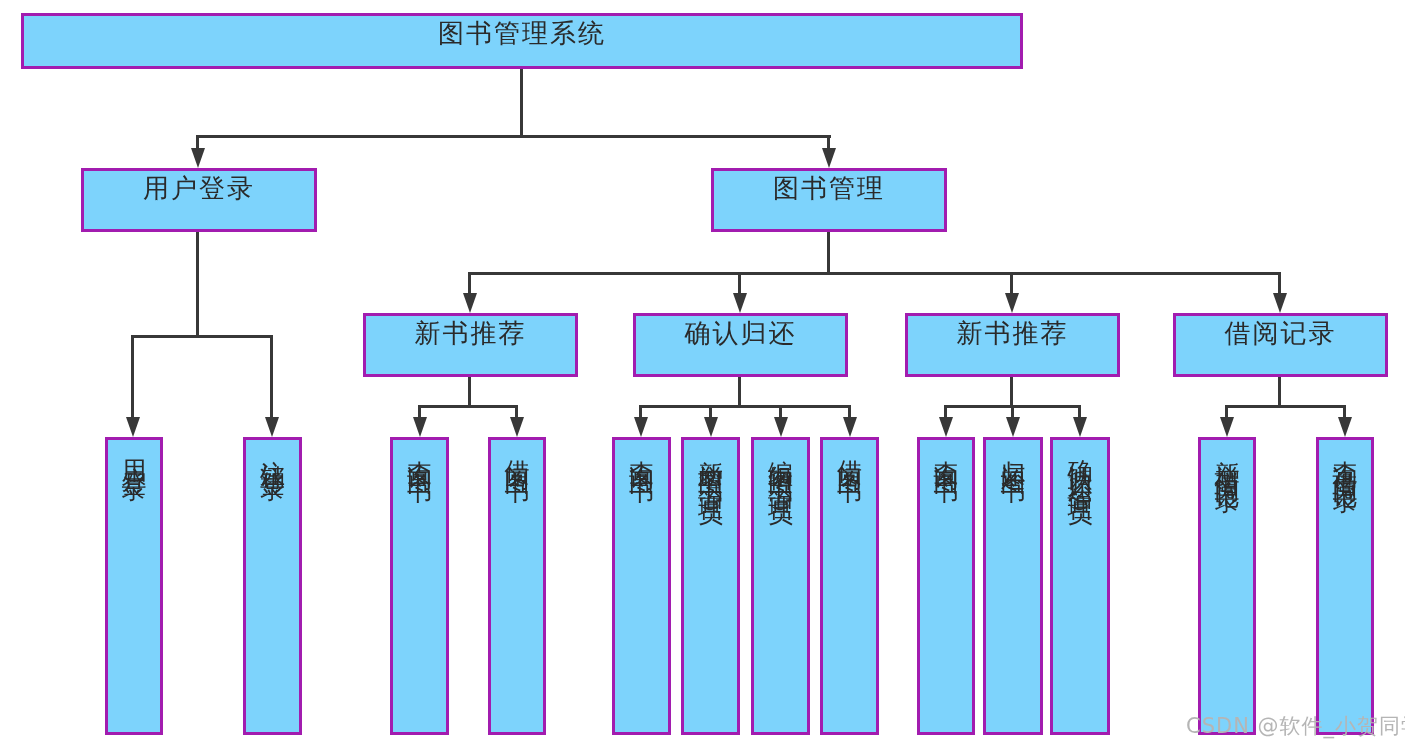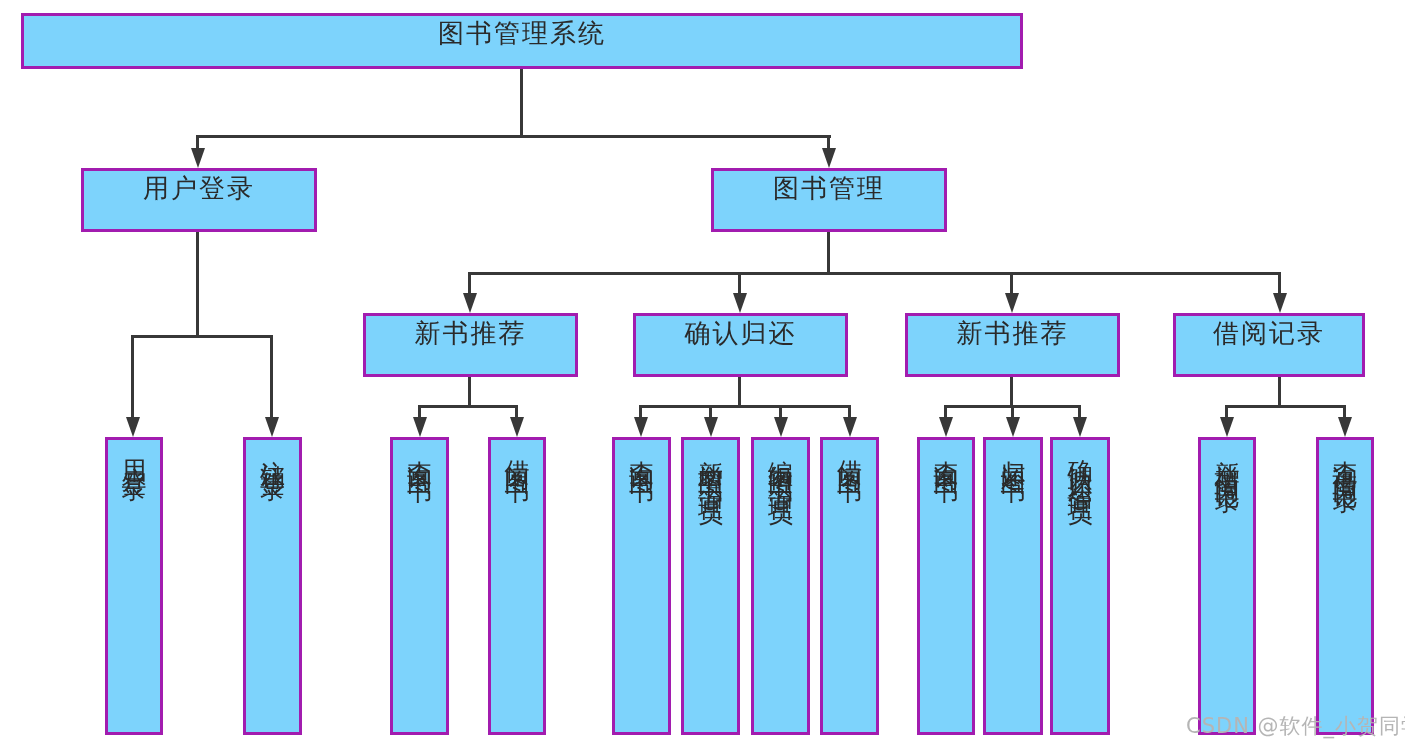--- a/index.html
+++ b/index.html
@@ -137,7 +137,7 @@
   <div class="box" style="left:905px;top:313px;width:215px;height:64px">
     <span class="lbl">新书推荐</span>
   </div>
-  <div class="box" style="left:1173px;top:313px;width:192px;height:64px">
+  <div class="box" style="left:1173px;top:313px;width:215px;height:64px">
     <span class="lbl">借阅记录</span>
   </div>
 

